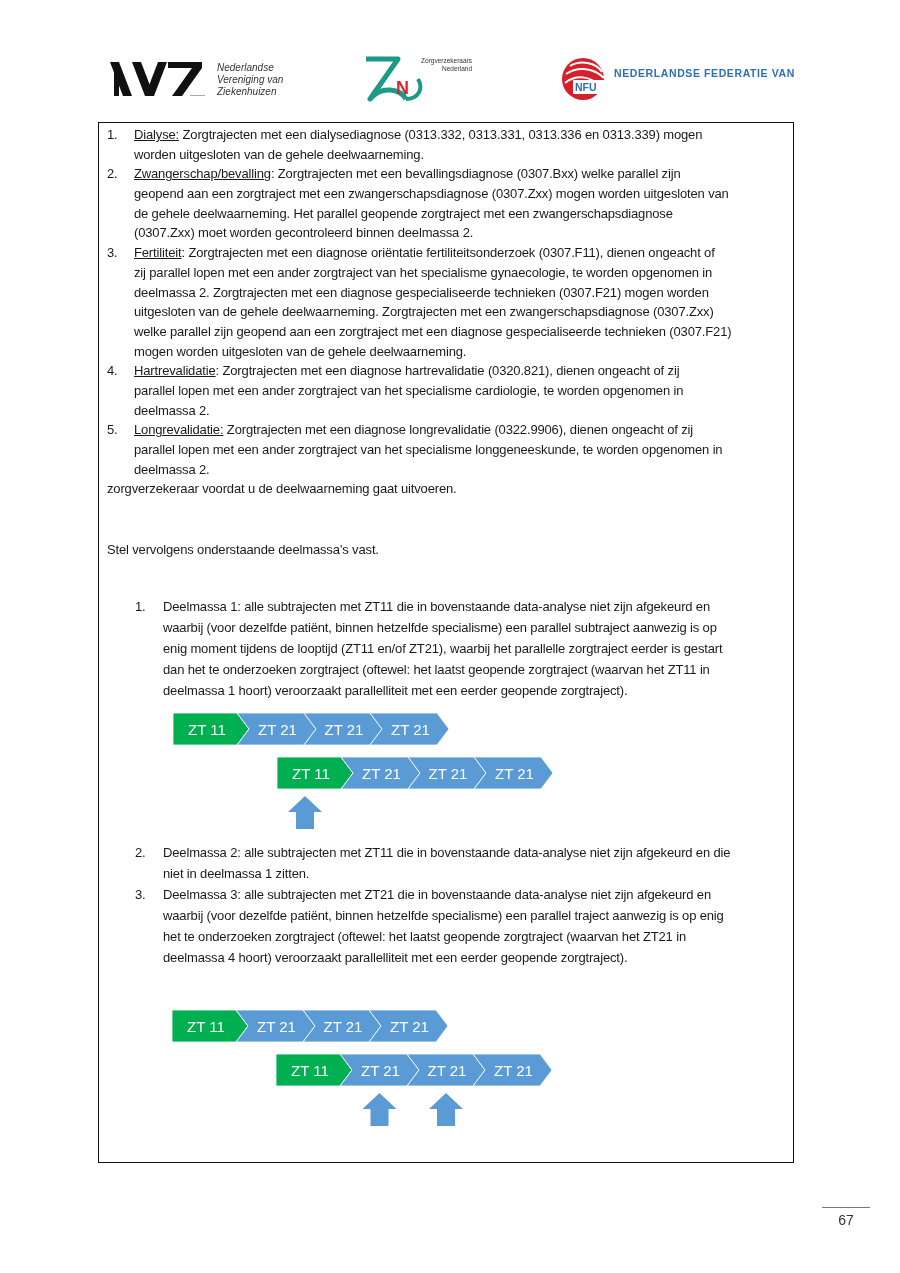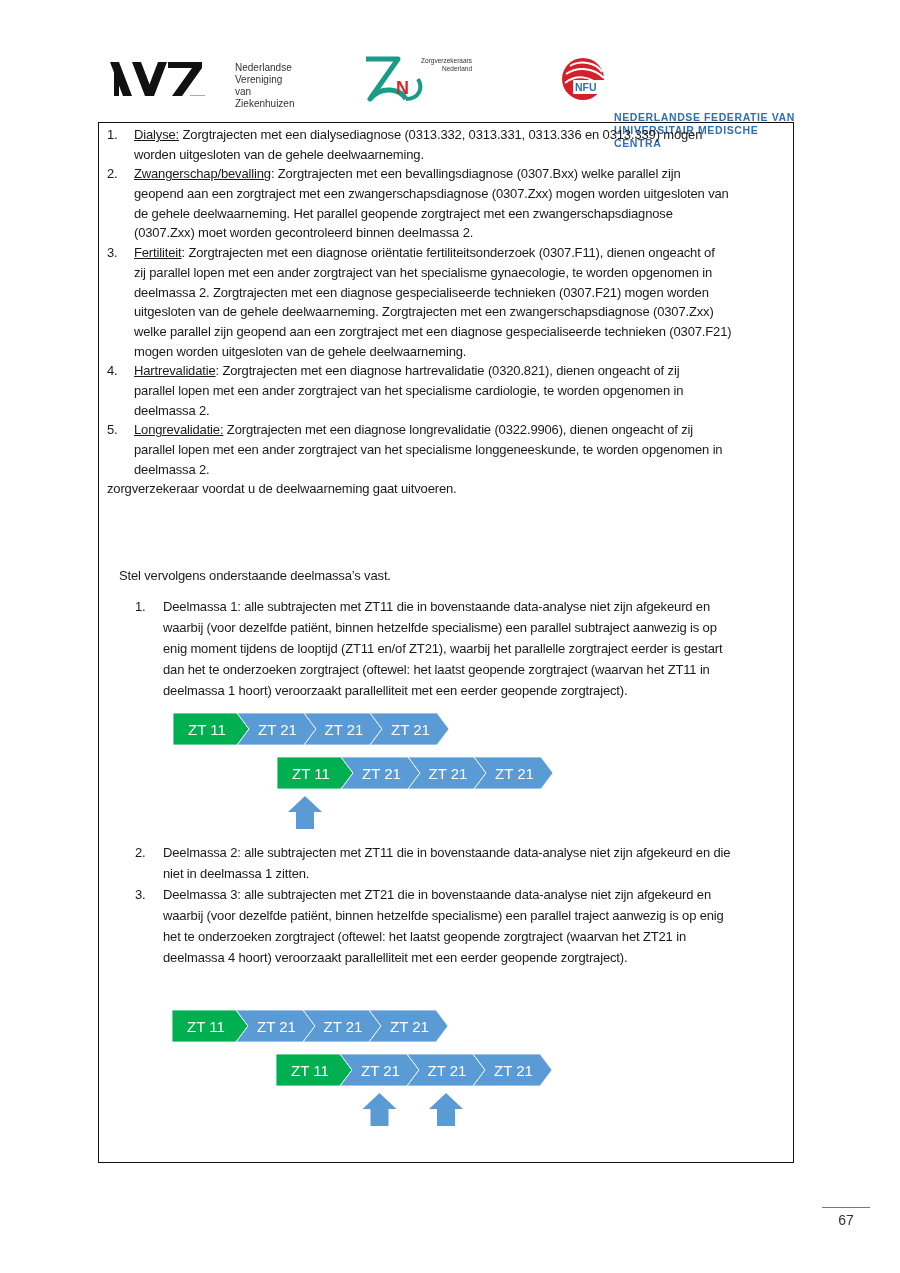--- a/index.html
+++ b/index.html
@@ -40,7 +40,7 @@
     <polygon points="58,2 92,2 92,8 72,36 62,36 82,8 58,8" fill="#111"></polygon>
     <rect x="80" y="35" width="15" height="1" fill="#aaa"></rect>
   </svg>
-  <div class="abs logo-text" style="left:125px;top:4px;">
+  <div class="abs logo-text" style="left:107px;top:4px;font-style:italic;">
     <div>Nederlandse</div>
     <div>Vereniging van</div>
     <div>Ziekenhuizen</div>

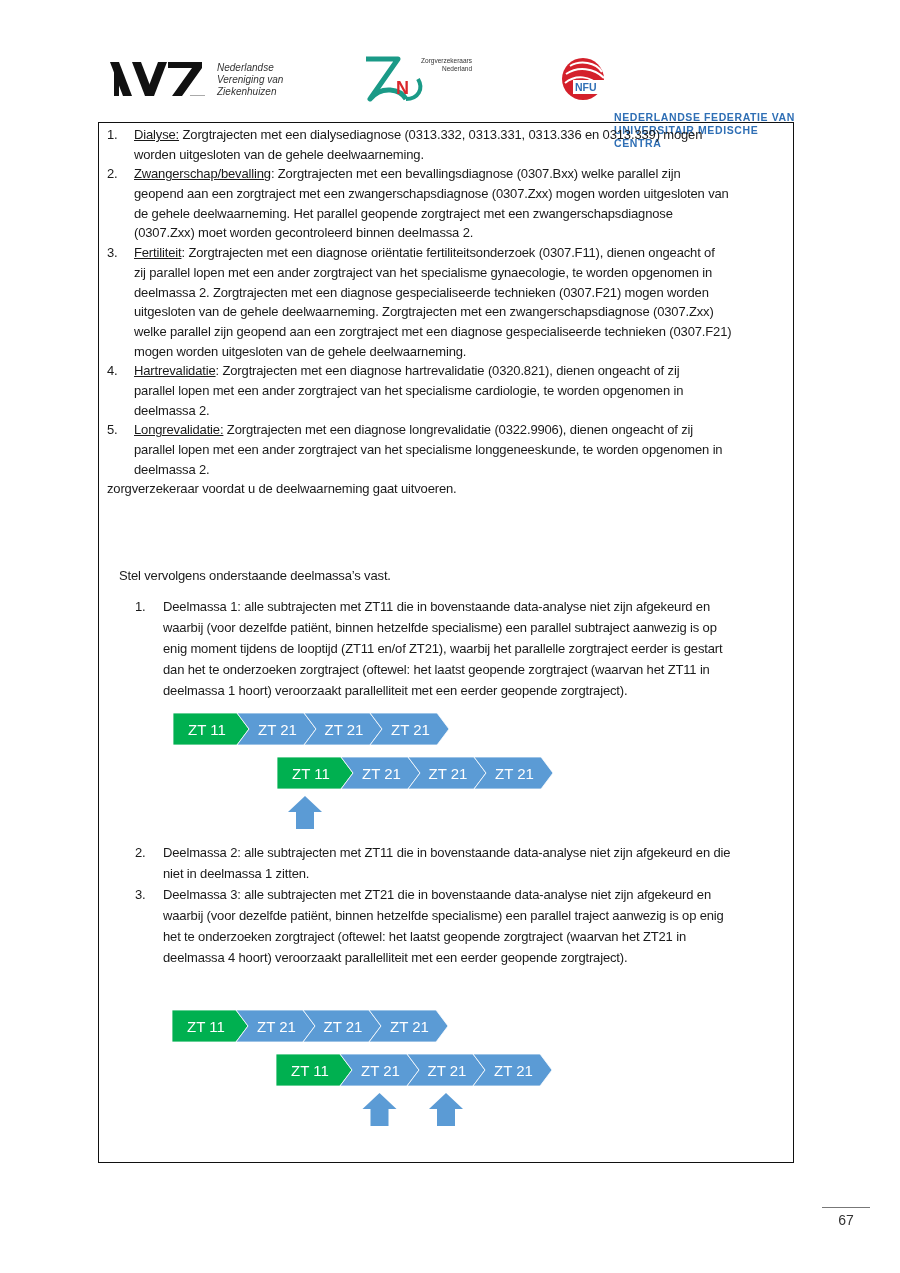--- a/index.html
+++ b/index.html
@@ -9,7 +9,7 @@
 
   
   .logo-text { font-size: 10px; line-height: 12px; color: #333; }
-  .nfu-text { font-size: 10.5px; line-height: 13px; color: #2f6fb5; letter-spacing: 0.6px; font-weight: bold; margin-top: 44px; }
+  .nfu-text { font-size: 10.5px; line-height: 13px; color: #2f6fb5; letter-spacing: 0.6px; font-weight: bold; }
   .zn-text { font-size: 6.5px; line-height: 7.5px; color: #333; text-align: right; }
 
   

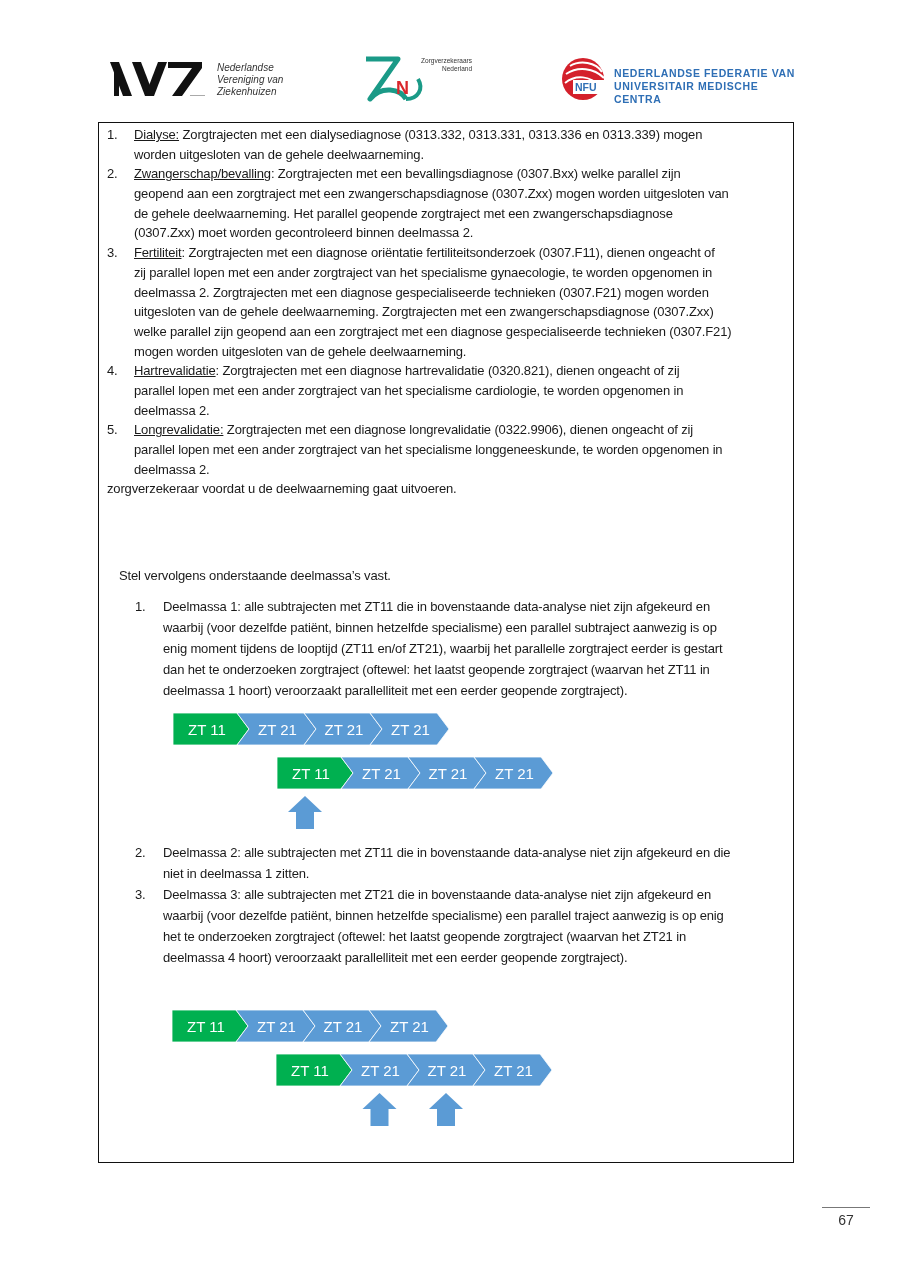--- a/index.html
+++ b/index.html
@@ -70,7 +70,6 @@
   </svg>
   <div class="abs nfu-text" style="left:54px;top:11px;">
     <div>NEDERLANDSE FEDERATIE VAN</div>
-    <div>UNIVERSITAIR MEDISCHE CENTRA</div>
   </div>
 </div>
 

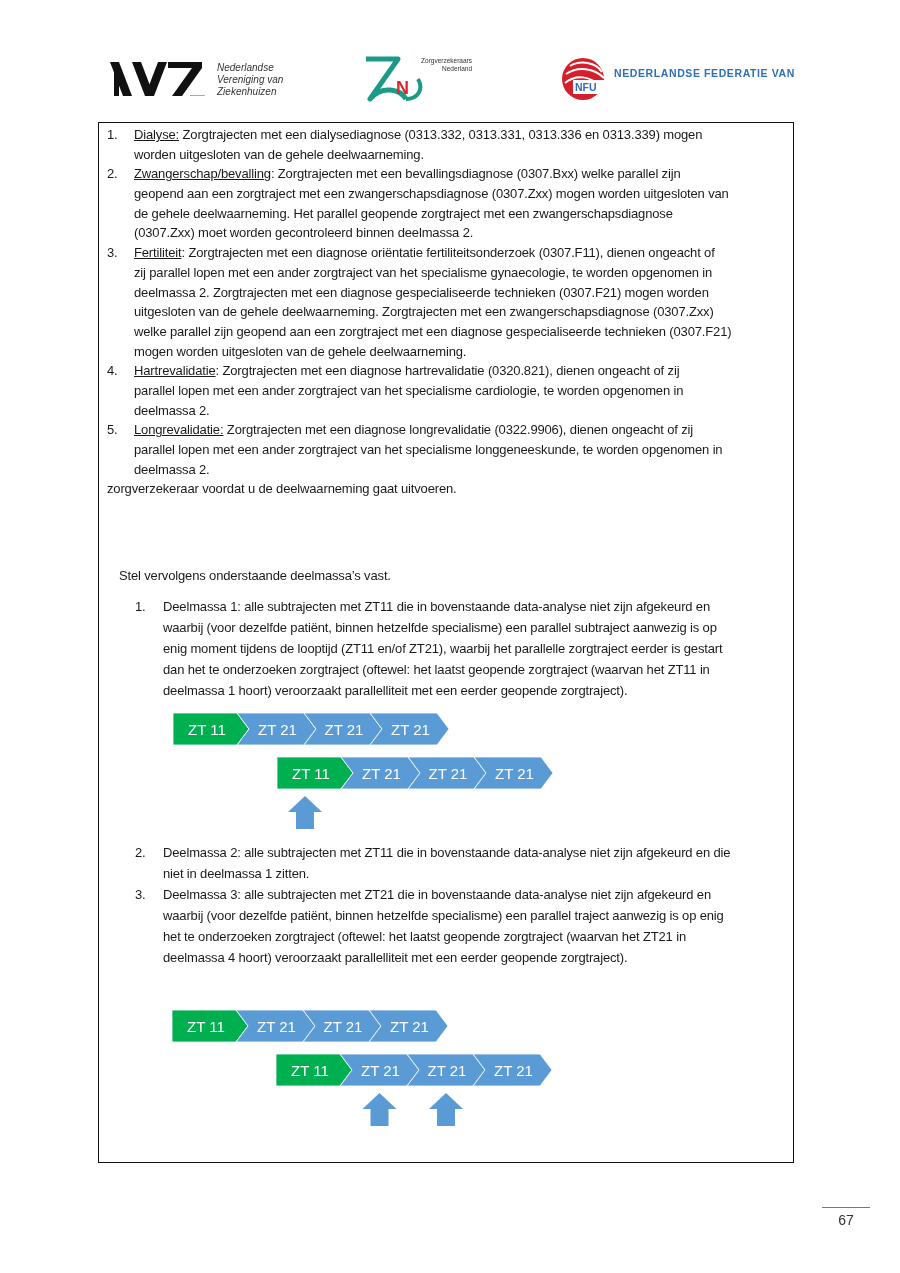--- a/index.html
+++ b/index.html
@@ -120,7 +120,7 @@
   </div>
 </div>
 
-<div class="abs txt" style="left:107px;top:566px;line-height:20px;margin-left:12px;">Stel vervolgens onderstaande deelmassa’s vast.</div>
+<div class="abs txt" style="left:107px;top:540px;line-height:20px;">Stel vervolgens onderstaande deelmassa’s vast.</div>
 
 <div class="abs txt blk2" style="left:135px;top:596px;padding-left:28px;">
   <span class="num">1.</span>

